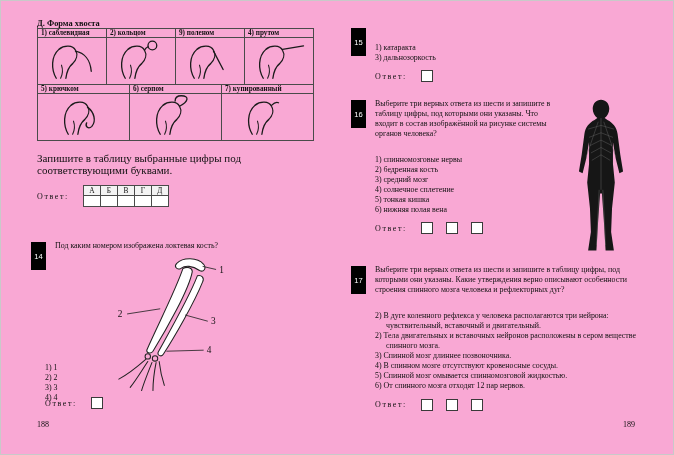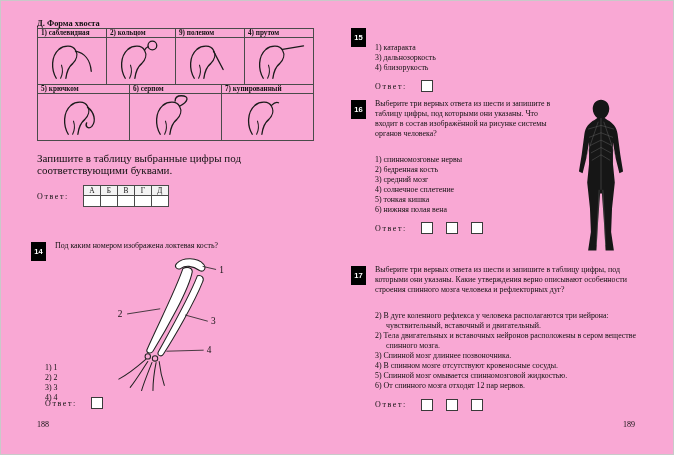--- a/index.html
+++ b/index.html
@@ -34,8 +34,8 @@
   .main-answer { margin:9px 0 0 6px; }
 
   .qrow { display:flex; gap:9px; align-items:flex-start; }
-  .qnum { width:15px; height:19px; background:#000; color:#fff; font-family:"Liberation Sans", sans-serif;
-          font-size:7.6px; font-weight:bold; display:flex; align-items:center; justify-content:center; flex:0 0 auto; margin-top:1px; }
+  .qnum { width:15px; height:28px; background:#000; color:#fff; font-family:"Liberation Sans", sans-serif;
+          font-size:7.6px; font-weight:normal; display:flex; align-items:center; justify-content:center; flex:0 0 auto; margin-top:1px; }
   .qtext { font-size:7.9px; line-height:1.25; }
   .opts { margin-top:16px; }
   .opts > div { font-size:7.9px; line-height:1.28; padding-left:11px; text-indent:-11px; }

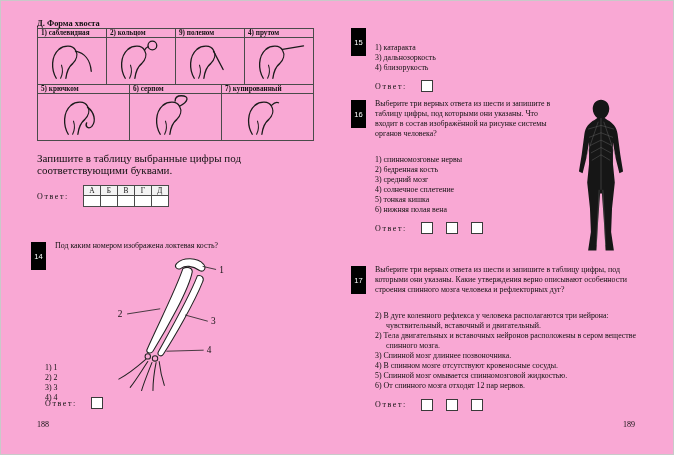--- a/index.html
+++ b/index.html
@@ -223,7 +223,6 @@
           <div class="opts">
             <div>1) катаракта</div>
             <div>3) дальнозоркость</div>
-            <div>4) близорукость</div>
           </div>
           <div class="answer-row block-answer">
             <span class="answer-label">Ответ:</span>

